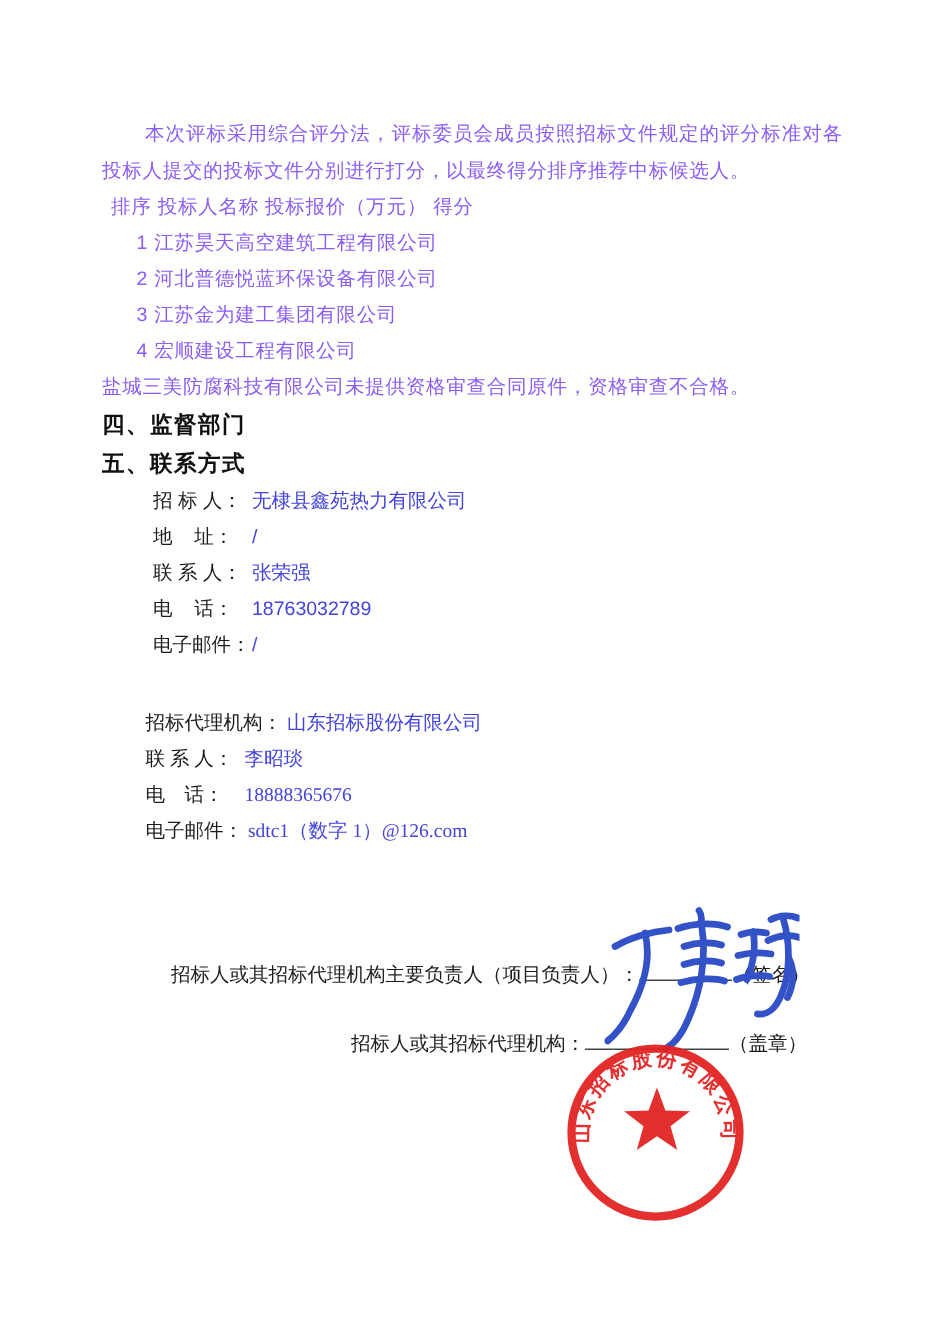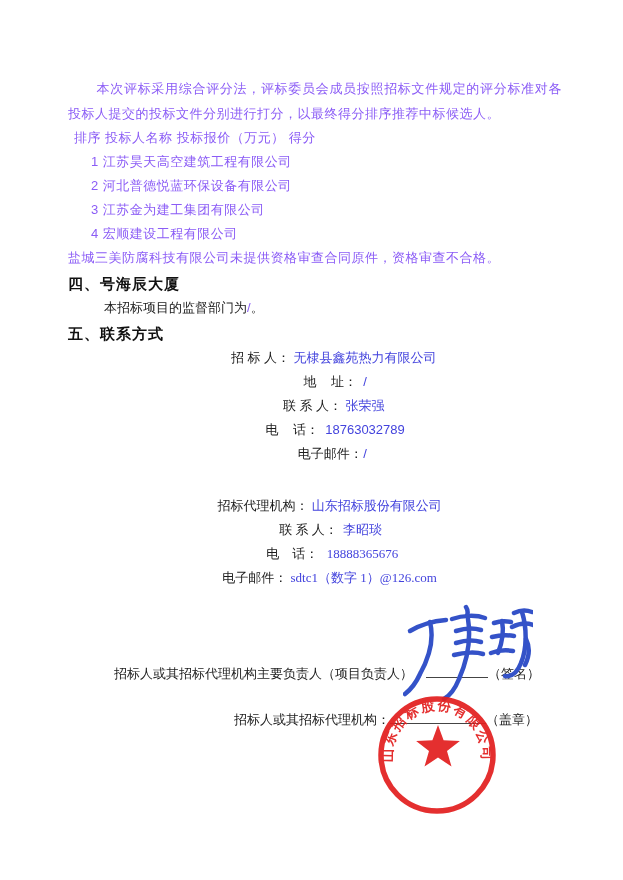--- a/index.html
+++ b/index.html
@@ -46,7 +46,7 @@
   <p class="bidder blue">4 宏顺建设工程有限公司</p>
   <p class="note blue">盐城三美防腐科技有限公司未提供资格审查合同原件，资格审查不合格。</p>
 
-  <p class="sec-heading">四、号海辰大厦</p>
+  <p class="sec-heading">四、监督部门</p>
   <p class="supervise"><span>本招标项目的监督部门为</span><span class="blue">/</span><span>。</span></p>
 
   <p class="sec-heading">五、联系方式</p>

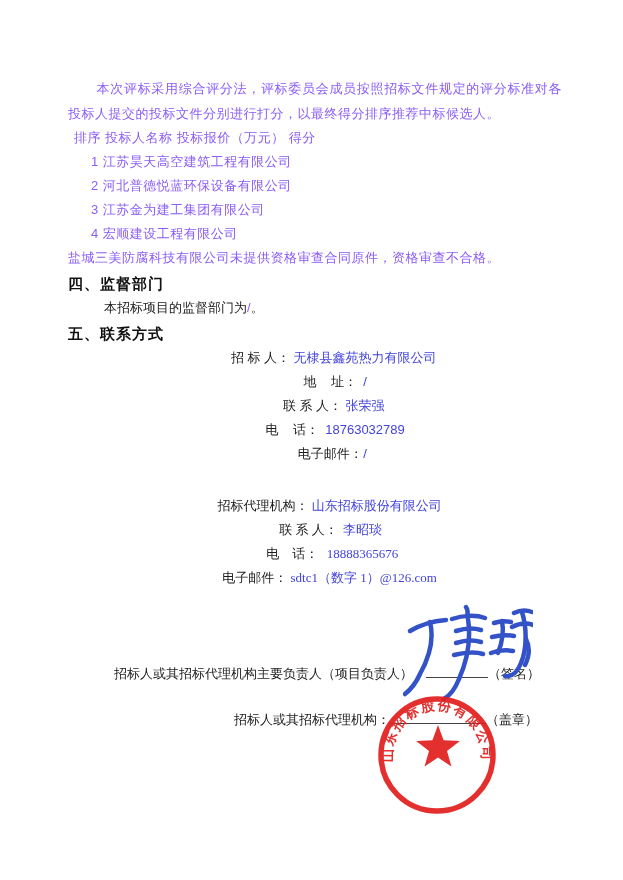--- a/index.html
+++ b/index.html
@@ -47,7 +47,6 @@
   <p class="note blue">盐城三美防腐科技有限公司未提供资格审查合同原件，资格审查不合格。</p>
 
   <p class="sec-heading">四、监督部门</p>
-  <p class="supervise"><span>本招标项目的监督部门为</span><span class="blue">/</span><span>。</span></p>
 
   <p class="sec-heading">五、联系方式</p>
 

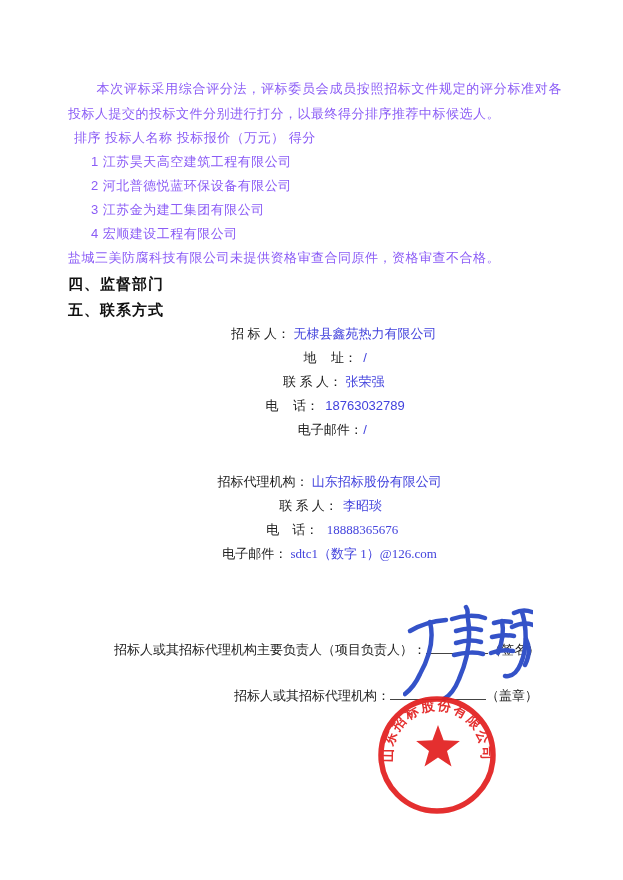--- a/index.html
+++ b/index.html
@@ -17,7 +17,7 @@
   .note{line-height:24px;letter-spacing:.5px;}
   .sec-heading{font-size:15px;font-weight:bold;color:#111;line-height:24px;margin-top:2px;letter-spacing:1px;}
   .supervise{line-height:24px;padding-left:36px;}
-  .crow{line-height:24px;padding-left:34px;text-align:center;}
+  .crow{line-height:24px;padding-left:34px;}
   .crow2{padding-left:29px;font-family:Liberation Serif, serif;}
   .clabel{display:inline-block;min-width:66px;white-space:pre;color:#1c1c1c;}
   .cvalue{color:#4343dd;}

